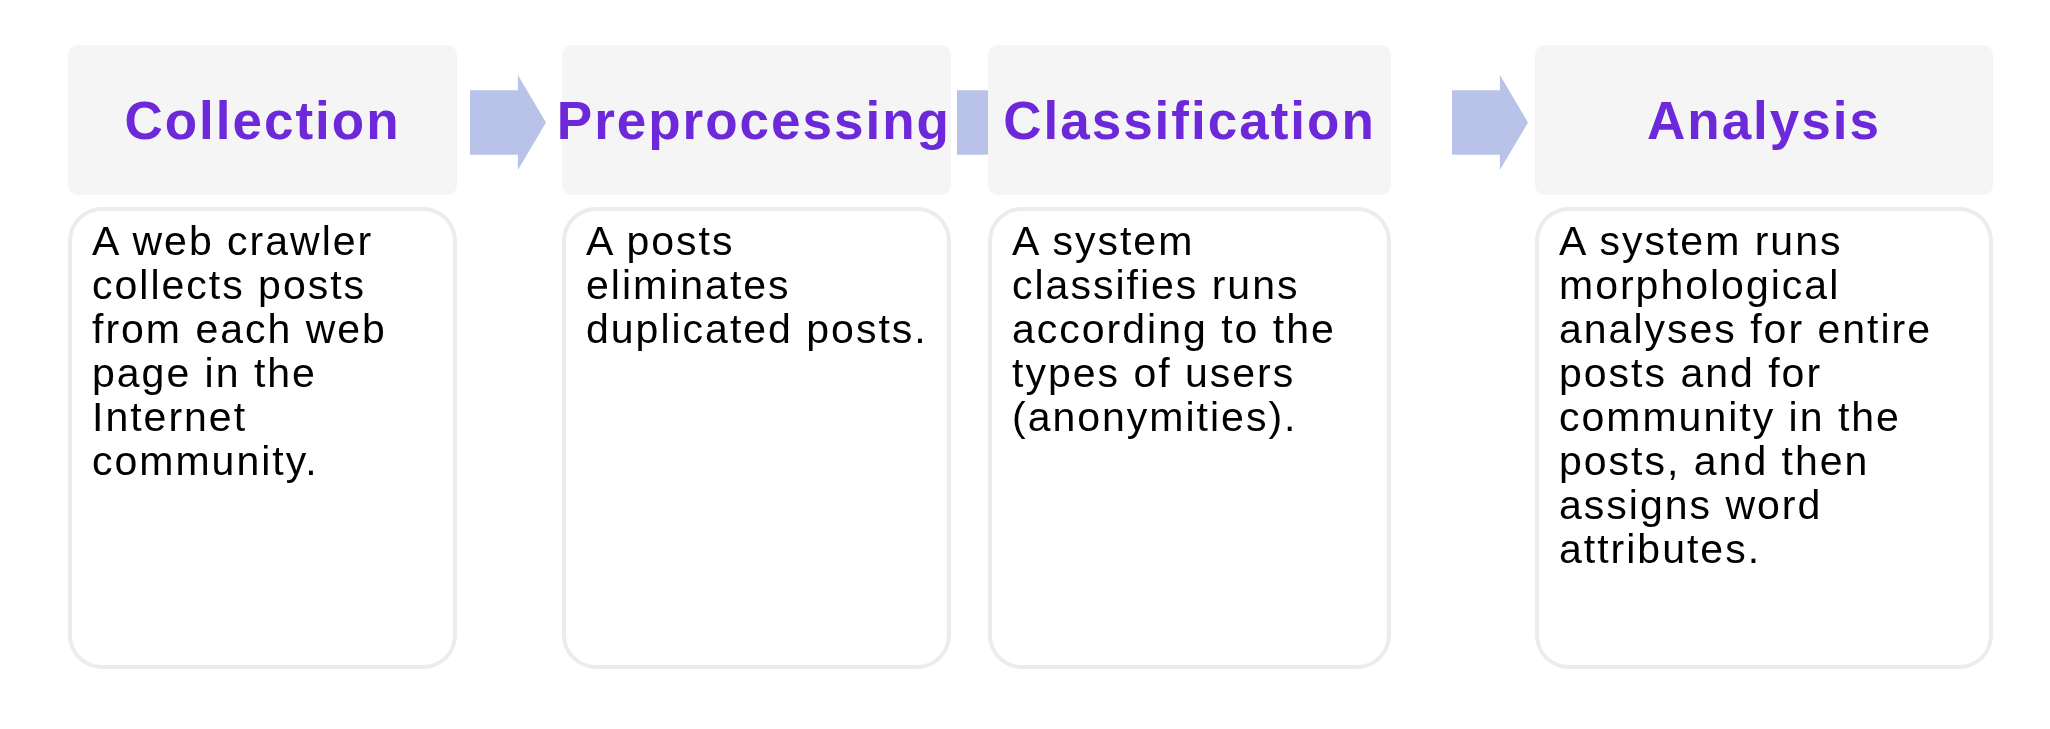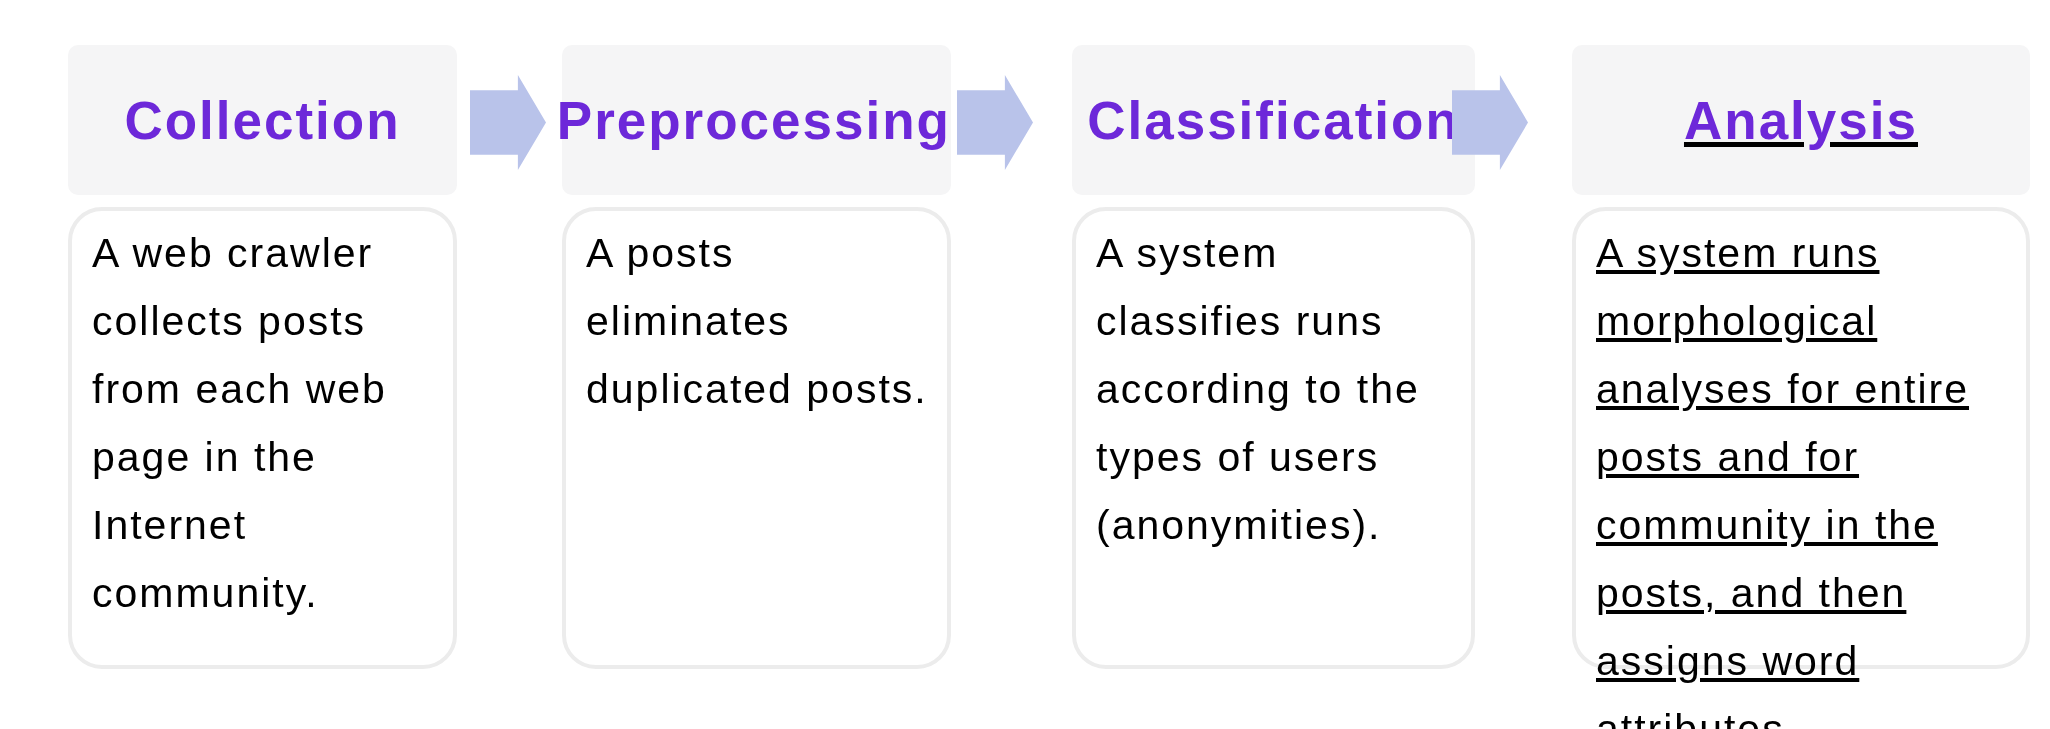--- a/index.html
+++ b/index.html
@@ -59,7 +59,7 @@
   
   .c1 { left: 68px;   width: 389px; }
   .c2 { left: 562px;  width: 389px; justify-content: flex-end; }
-  .c3 { left: 1072px; width: 403px; }
+  .c3 { left: 988px; width: 403px; }
   .c4 { left: 1572px; width: 458px; text-decoration: underline; }
   .a1 { left: 470px; }
   .a2 { left: 957px; }

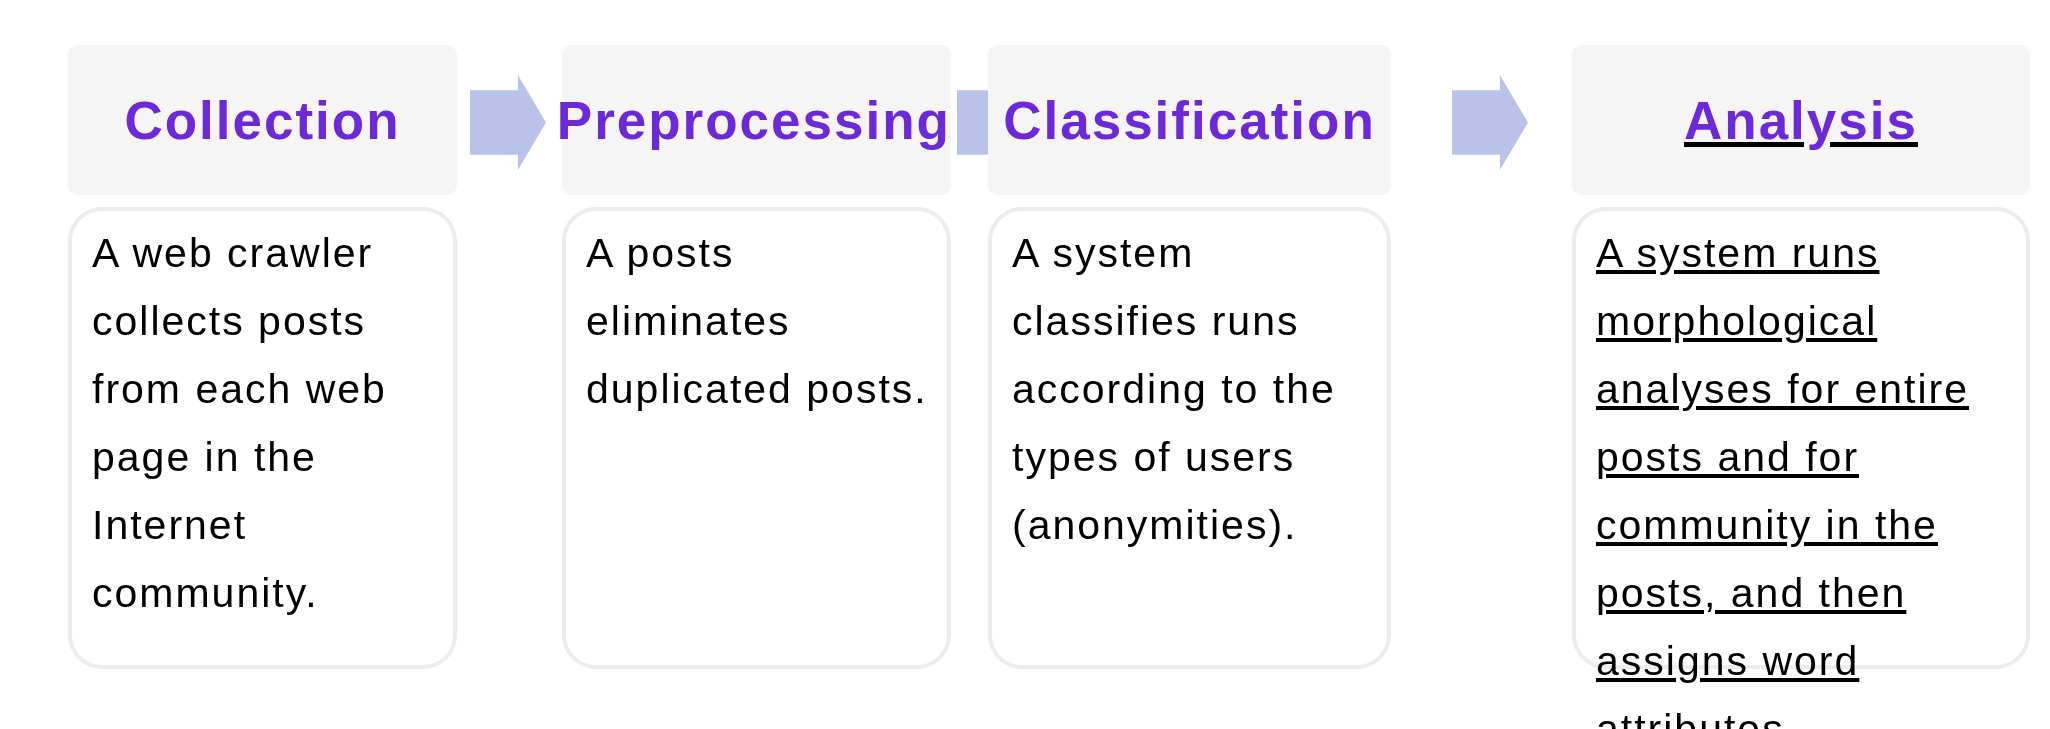--- a/index.html
+++ b/index.html
@@ -60,7 +60,7 @@
   .c1 { left: 68px;   width: 389px; }
   .c2 { left: 562px;  width: 389px; justify-content: flex-end; }
   .c3 { left: 988px; width: 403px; }
-  .c4 { left: 1572px; width: 458px; text-decoration: underline; }
+  .c4 { left: 1535px; width: 458px; }
   .a1 { left: 470px; }
   .a2 { left: 957px; }
   .a3 { left: 1452px; }

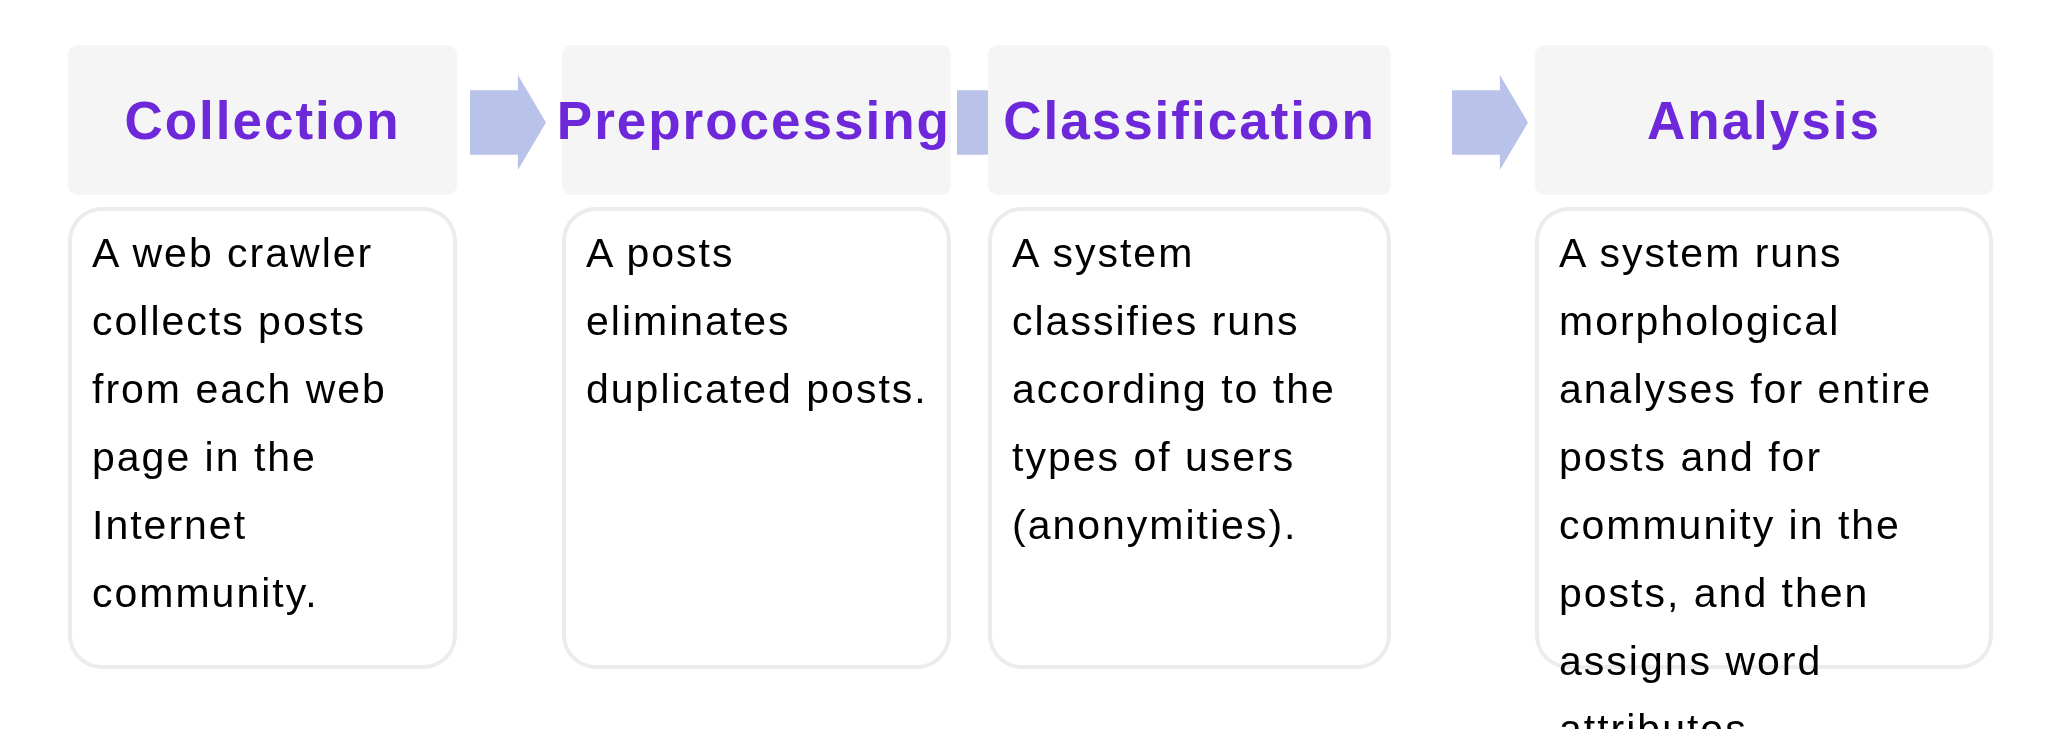--- a/index.html
+++ b/index.html
@@ -44,7 +44,7 @@
     margin: 0;
     padding: 8px 18px 0 20px;
     font-size: 41px;
-    line-height: 68px;
+    line-height: 44px;
     letter-spacing: 2px;
     color: #000000;
   }

